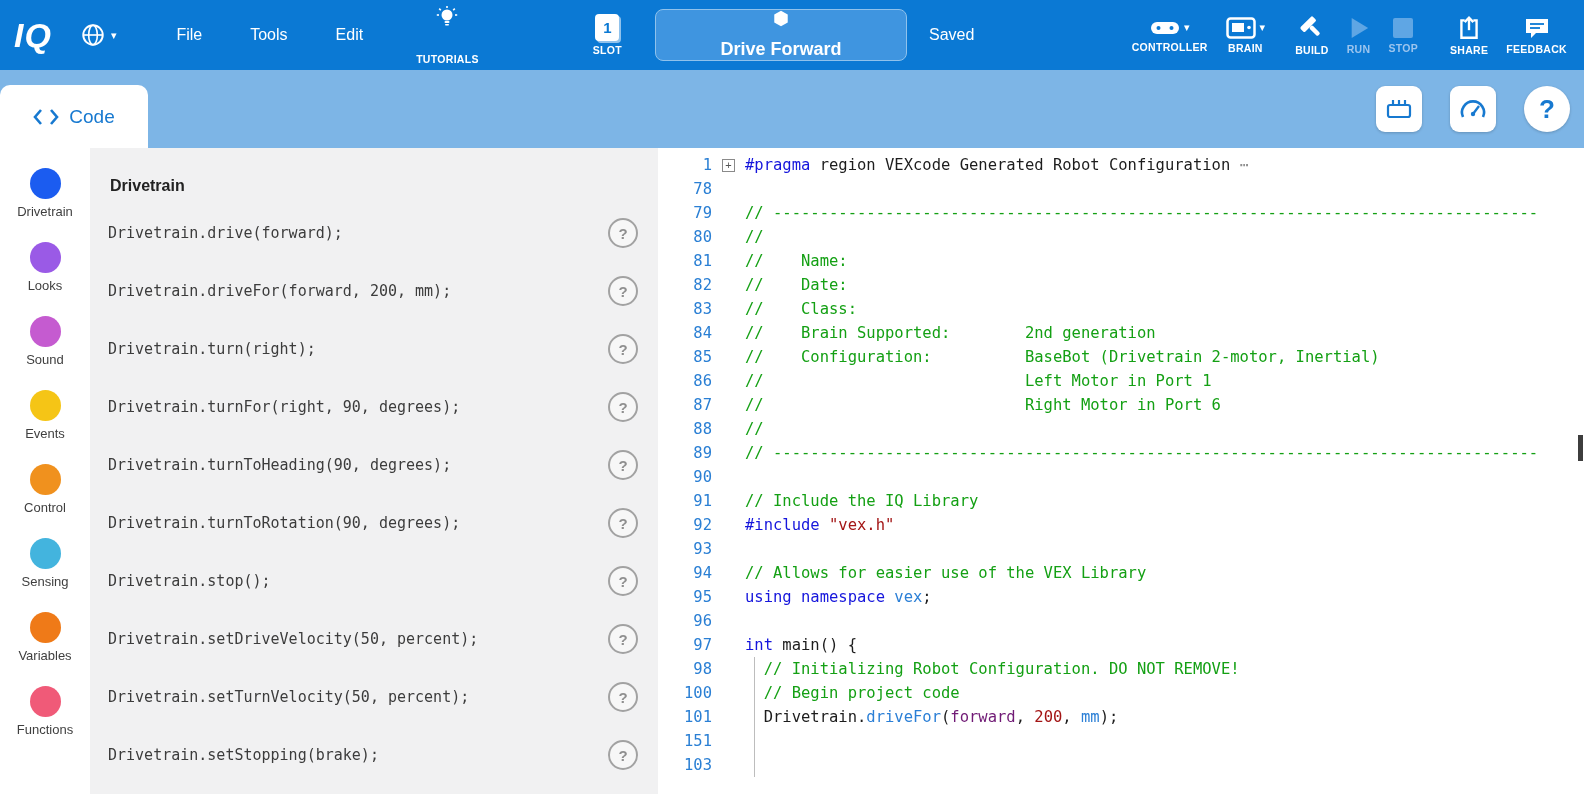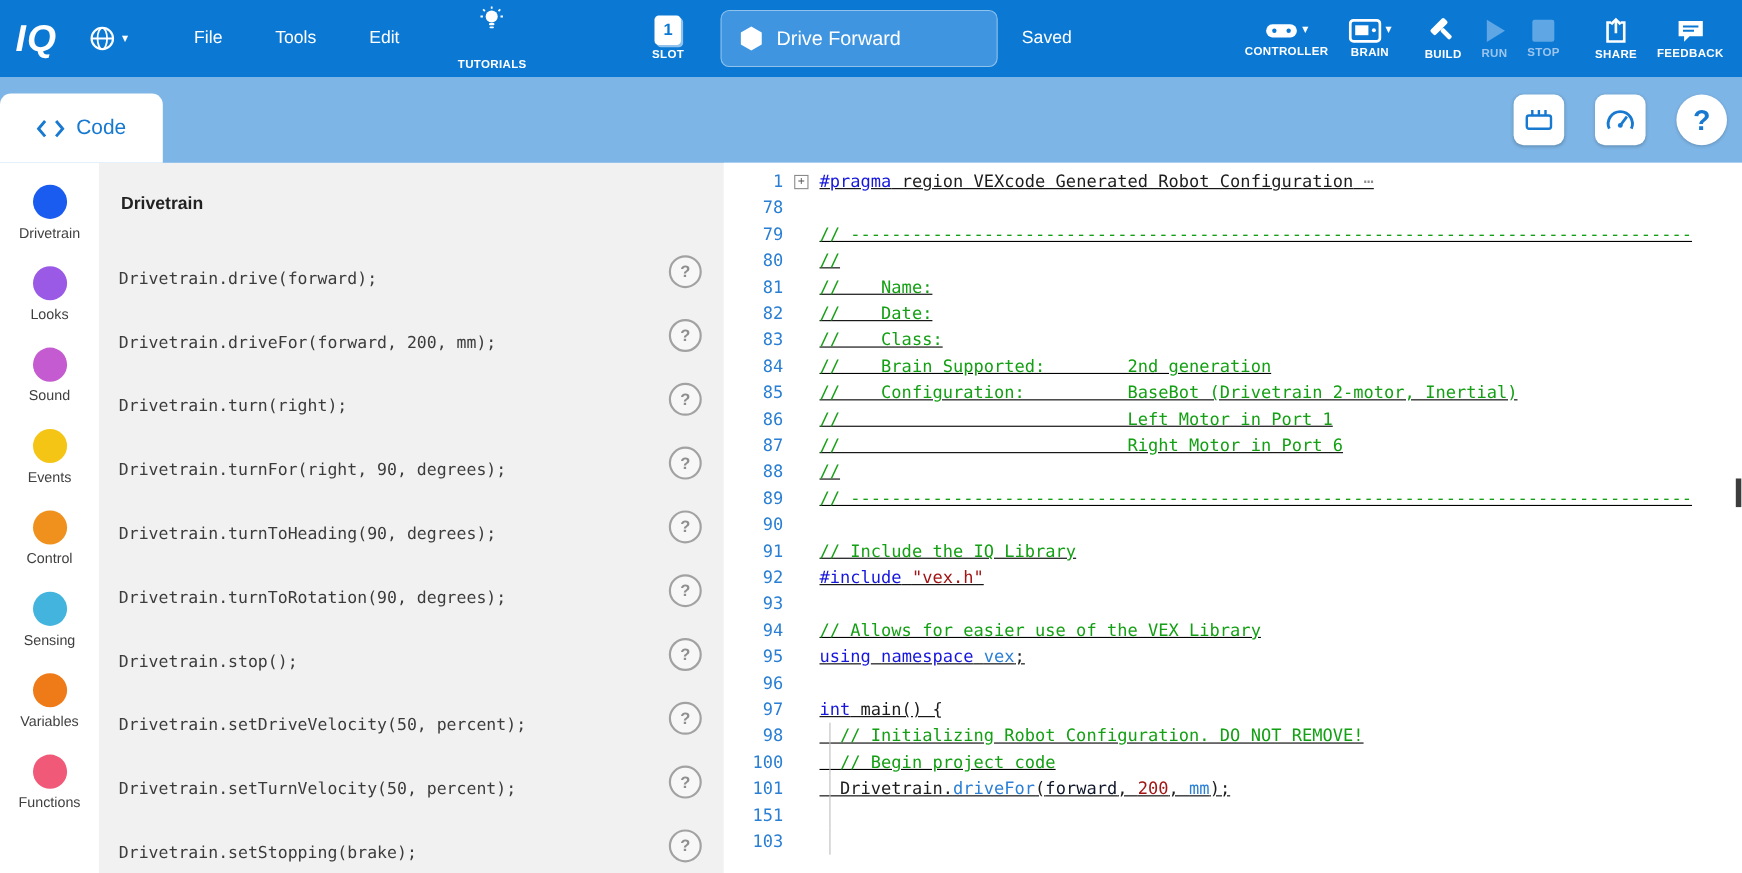--- a/index.html
+++ b/index.html
@@ -21,7 +21,7 @@
   .slot-badge { width:24px; height:27px; background:#fff; border-radius:4px; display:flex; align-items:center; justify-content:center;
                 color:#0b79d4; font-weight:bold; font-size:15px; box-shadow:2px 2px 0 rgba(255,255,255,.55); }
   .project-pill { margin-left:24px; height:52px; width:252px; background:#3f95e0; border:1px solid #8fc2ec; border-radius:8px;
-                  display:flex; align-items:center; padding:0 16px; gap:12px; font-size:18px; font-weight:normal; cursor:pointer; }
+                  display:flex; align-items:center; padding:0 16px; gap:12px; font-size:18px; font-weight:bold; cursor:pointer;flex-direction:column; }
   .saved { margin-left:22px; font-size:16px; color:#ffffff; }
   .topbar-right { margin-left:auto; display:flex; align-items:center; padding-right:8px; }
   .pre-gap { margin-left:12px; }

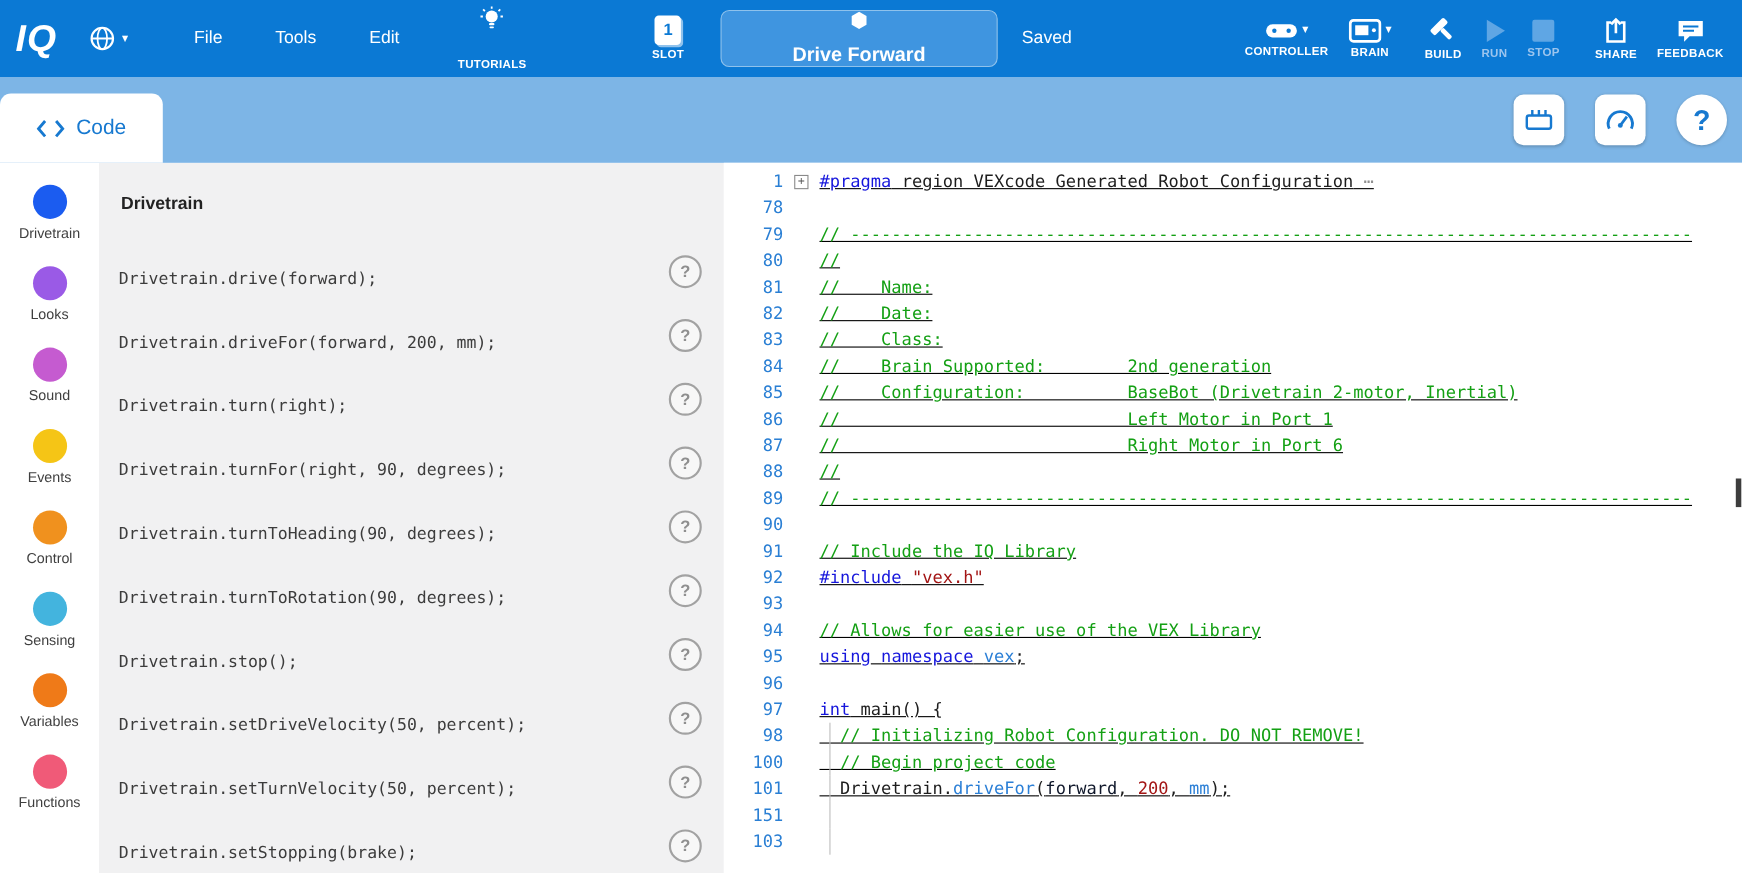--- a/index.html
+++ b/index.html
@@ -61,7 +61,7 @@
   .gutter { width:33px; flex:none; display:flex; align-items:center; justify-content:center; }
   .fold-box { width:13px; height:13px; border:1px solid #8a8a8a; color:#555; font-size:11px; line-height:11px;
               text-align:center; background:#fff; cursor:pointer; font-family:"Liberation Sans", sans-serif; }
-  .code { flex:1;text-decoration:underline; }
+  .code { flex:1; }
   .guide { position:absolute; left:96px; top:0; height:100%; border-left:1px solid #bdbdbd; }
   .tk-p { color:#1d1d1d; }
   .tk-c { color:#14a014; }

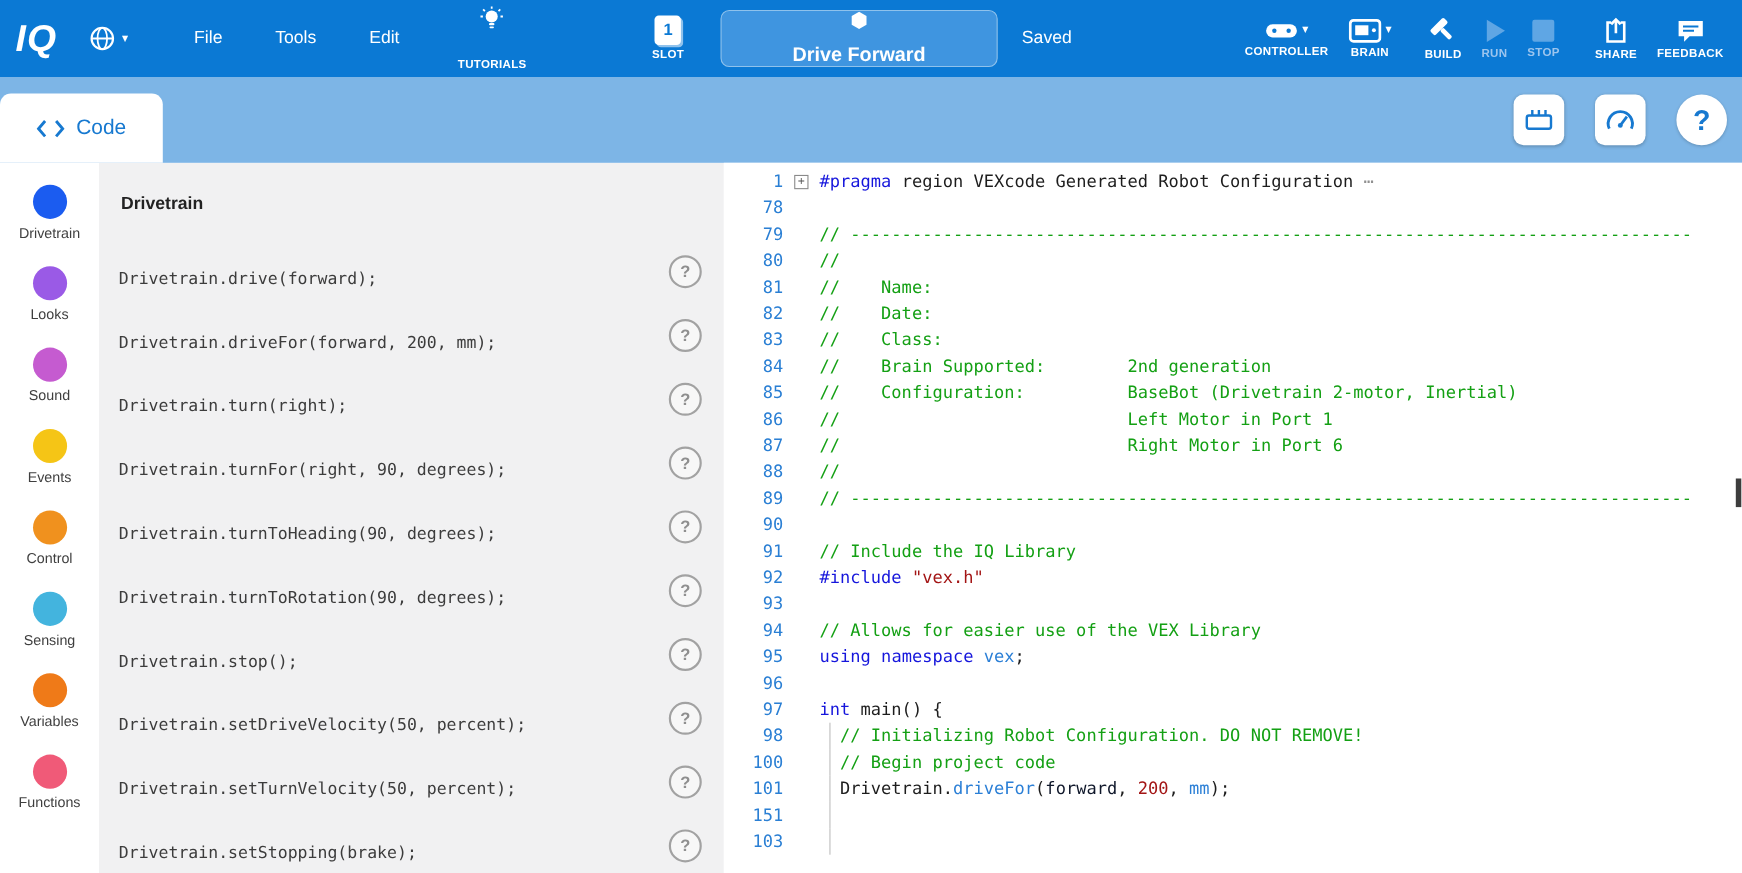--- a/index.html
+++ b/index.html
@@ -49,7 +49,7 @@
 
   .cmdpanel { width:568px; background:#f1f1f2; padding:24px 20px 0 18px; overflow:hidden; }
   .cmd-header { font-size:16px; font-weight:bold; color:#222; margin:0 0 4px 2px; line-height:28px; }
-  .cmd-row { height:58px; display:flex; align-items:flex-end; justify-content:space-between;gap:32px; }
+  .cmd-row { height:58px; display:flex; align-items:center; justify-content:space-between;gap:32px; }
   .cmd-text { font-family:"DejaVu Sans Mono", monospace; font-size:15px; color:#3c3c3c; }
   .help-btn { width:30px; height:30px; border-radius:50%; border:2px solid #a2a2a2; background:#f7f7f7; color:#8f8f8f;
               font-size:15px; font-weight:bold; display:flex; align-items:center; justify-content:center; cursor:pointer; flex:none; }

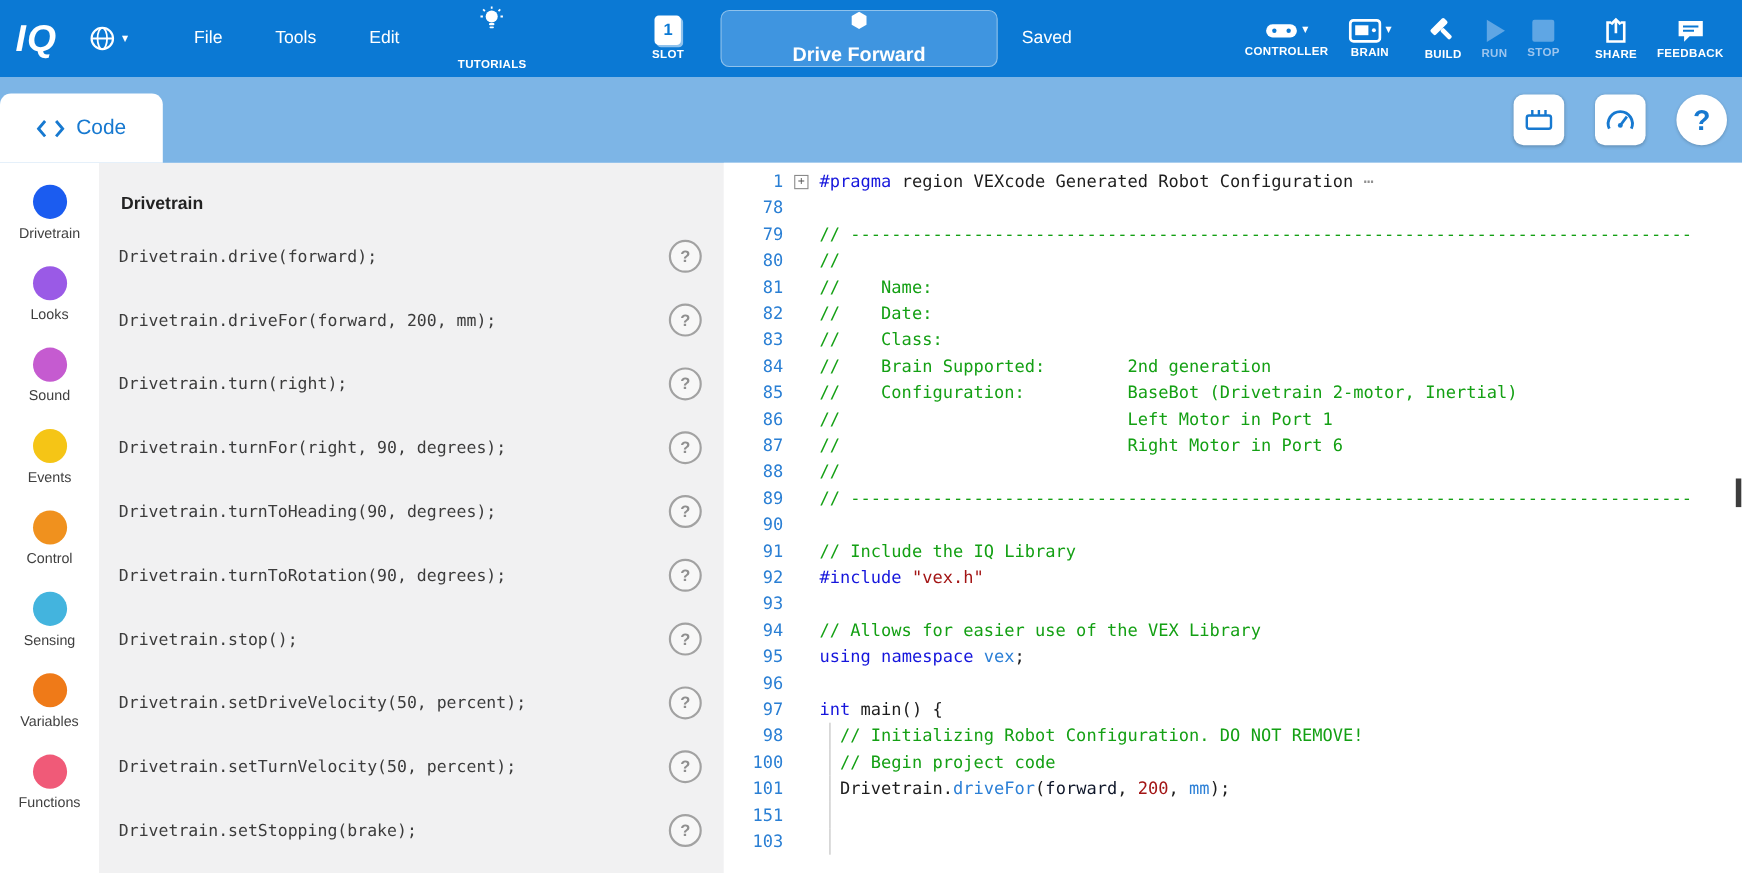--- a/index.html
+++ b/index.html
@@ -69,7 +69,7 @@
   .tk-s { color:#a31515; }
   .tk-n { color:#a31515; }
   .tk-f { color:#2b7fd6;text-align:center; }
-  .tk-a { color:#0f172a; }
+  .tk-a { color:#701a75; }
   .tk-v { color:#c17a2b; }
   .tk-e { color:#909090; }
   .scroll-thumb { position:absolute; right:1px; top:287px; width:5px; height:26px; background:#3d3d3d; }

